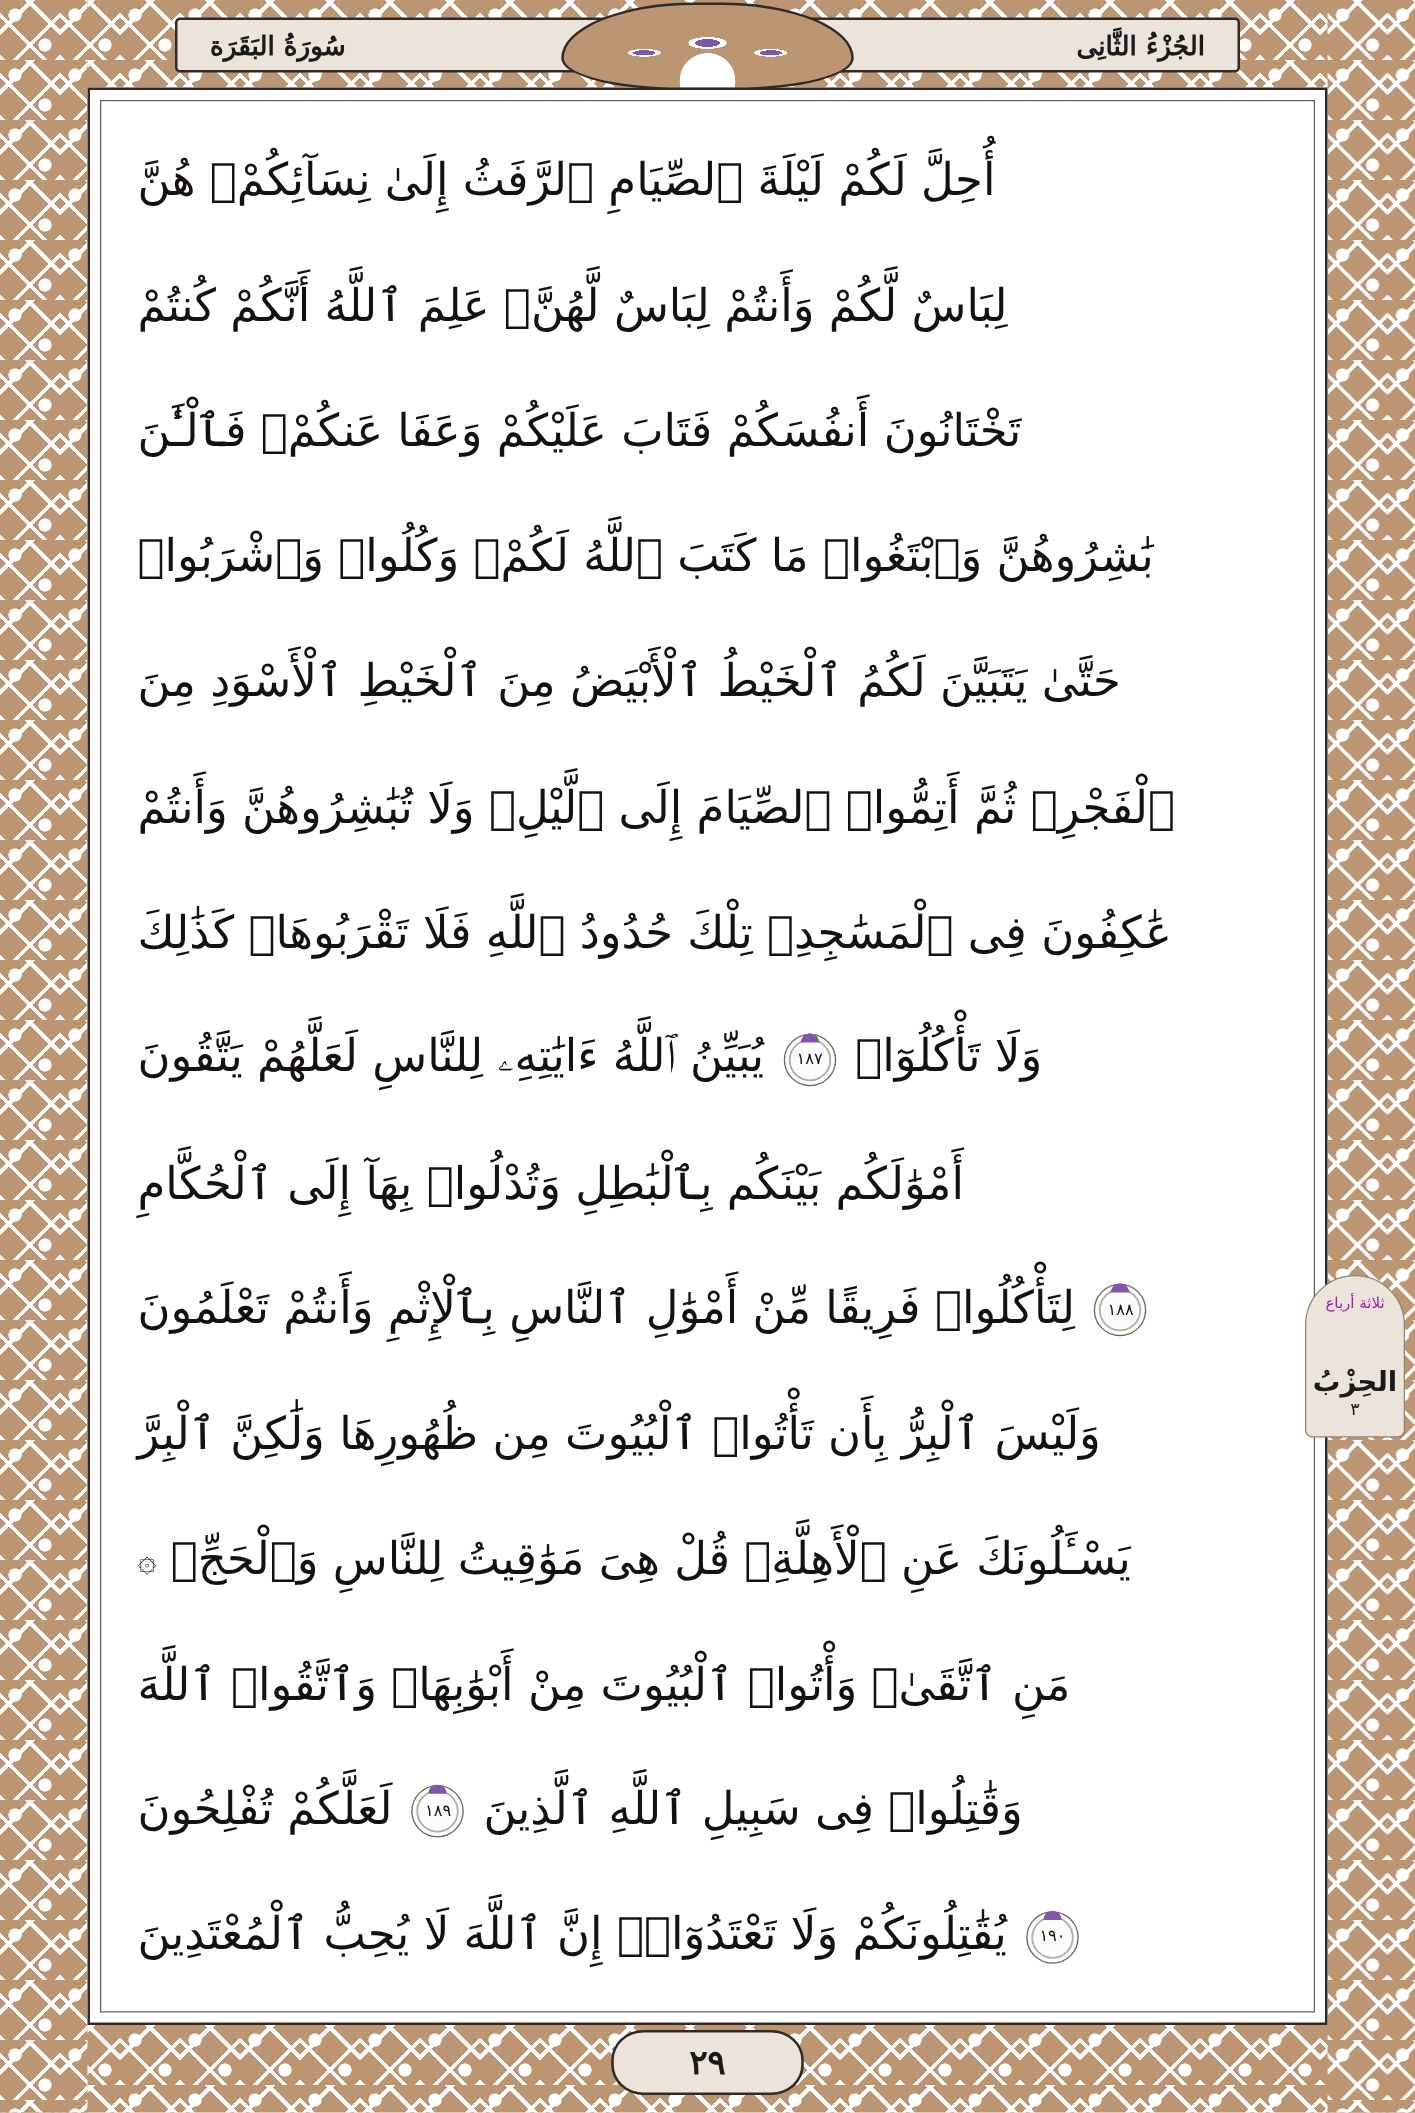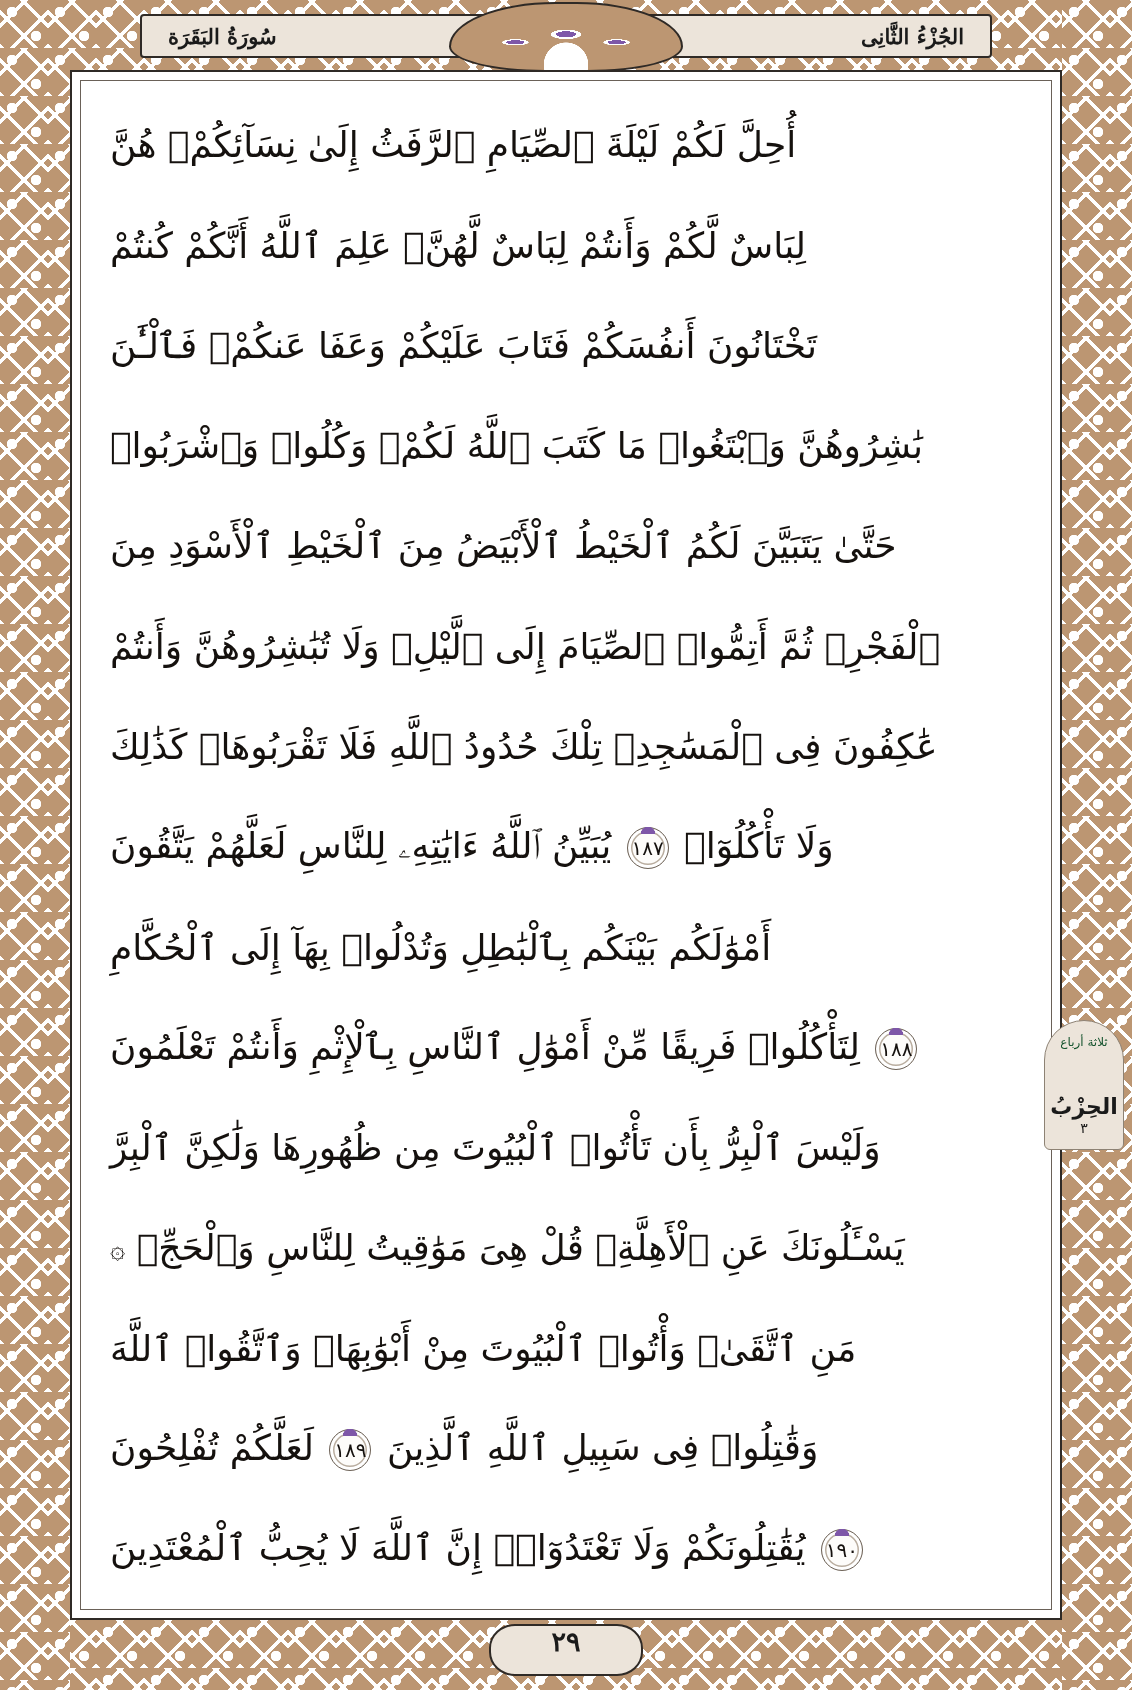--- a/index.html
+++ b/index.html
@@ -154,7 +154,7 @@
     position:absolute;inset:0;
     display:flex;align-items:center;justify-content:center;
     font-family:"DejaVu Sans","Liberation Sans",sans-serif;
-    font-size:20px;font-weight:400;color:#15110e;
+    font-size:13px;font-weight:400;color:#15110e;
     font-style:normal;
     line-height:1;
   }

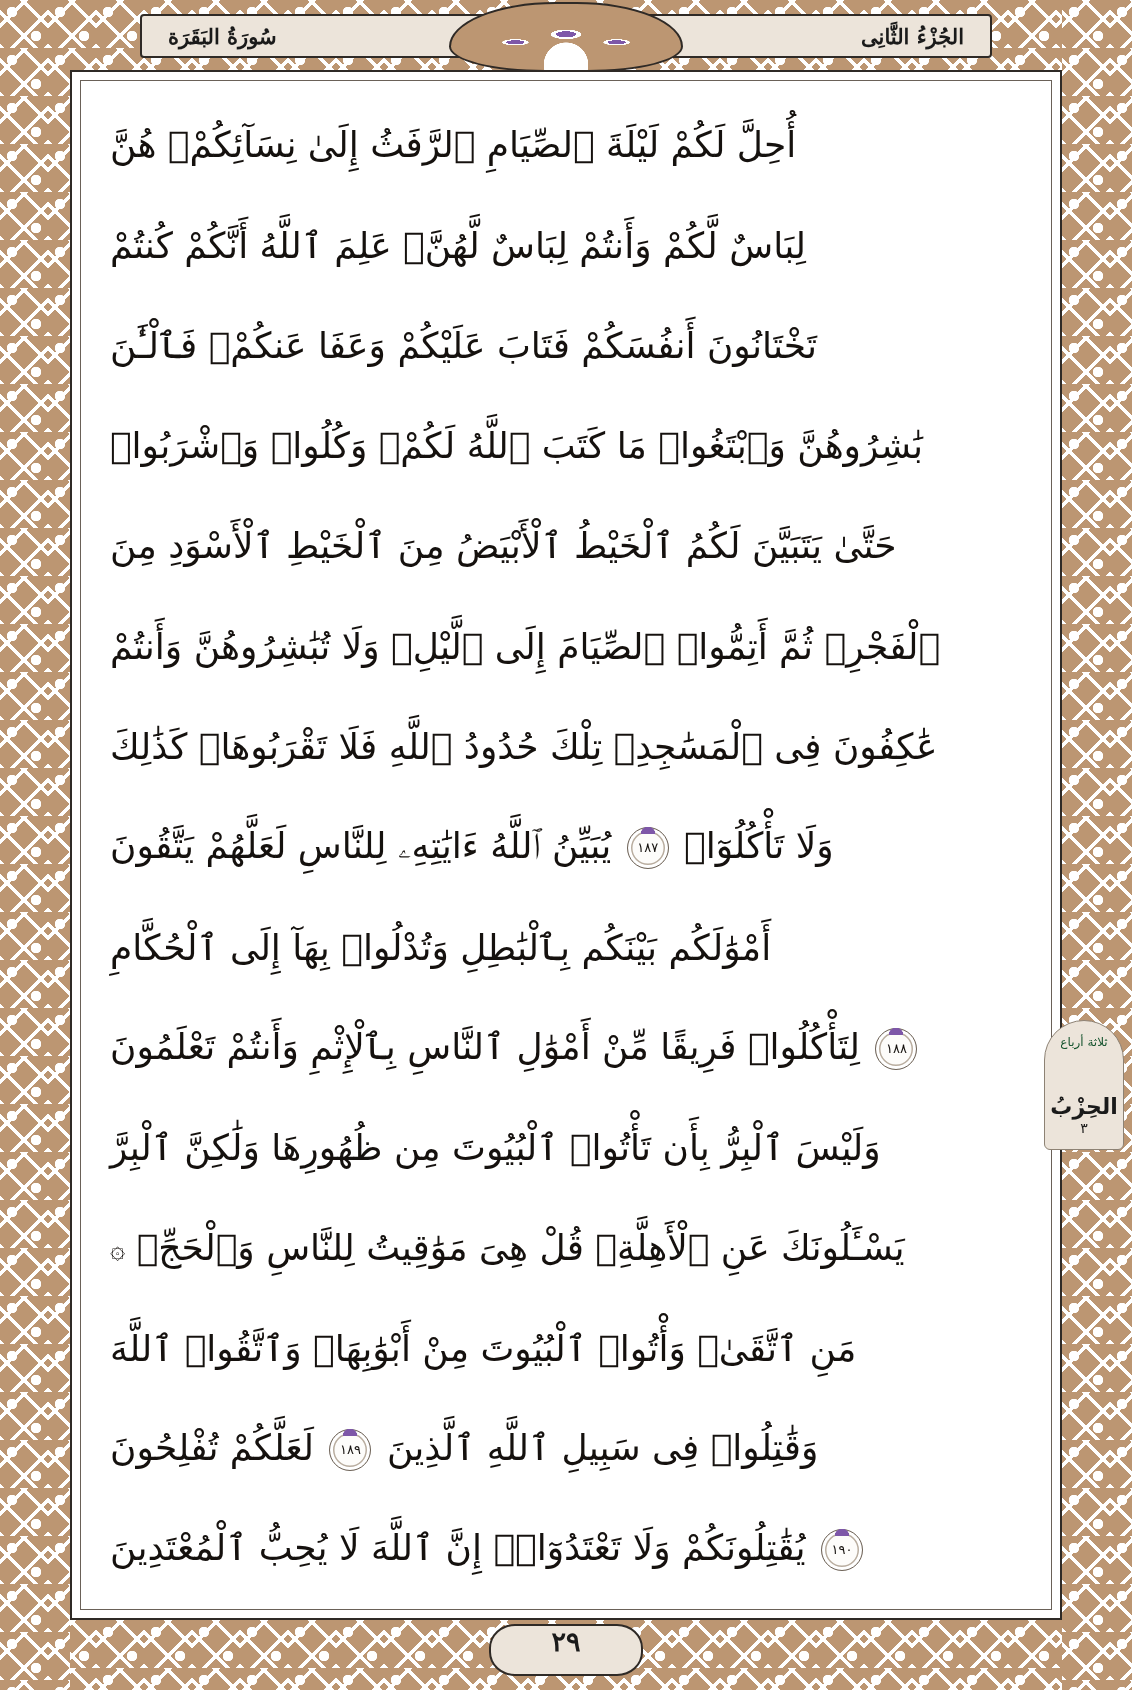--- a/index.html
+++ b/index.html
@@ -183,7 +183,7 @@
   }
   .hizb-marker .h-sub{
     font-family:"DejaVu Sans","Liberation Sans",sans-serif;
-    font-size:12px;color:#14532d;white-space:nowrap;
+    font-size:12px;color:#a21caf;white-space:nowrap;
   }
   .hizb-marker .h-main{
     font-family:"DejaVu Sans","Liberation Sans",sans-serif;

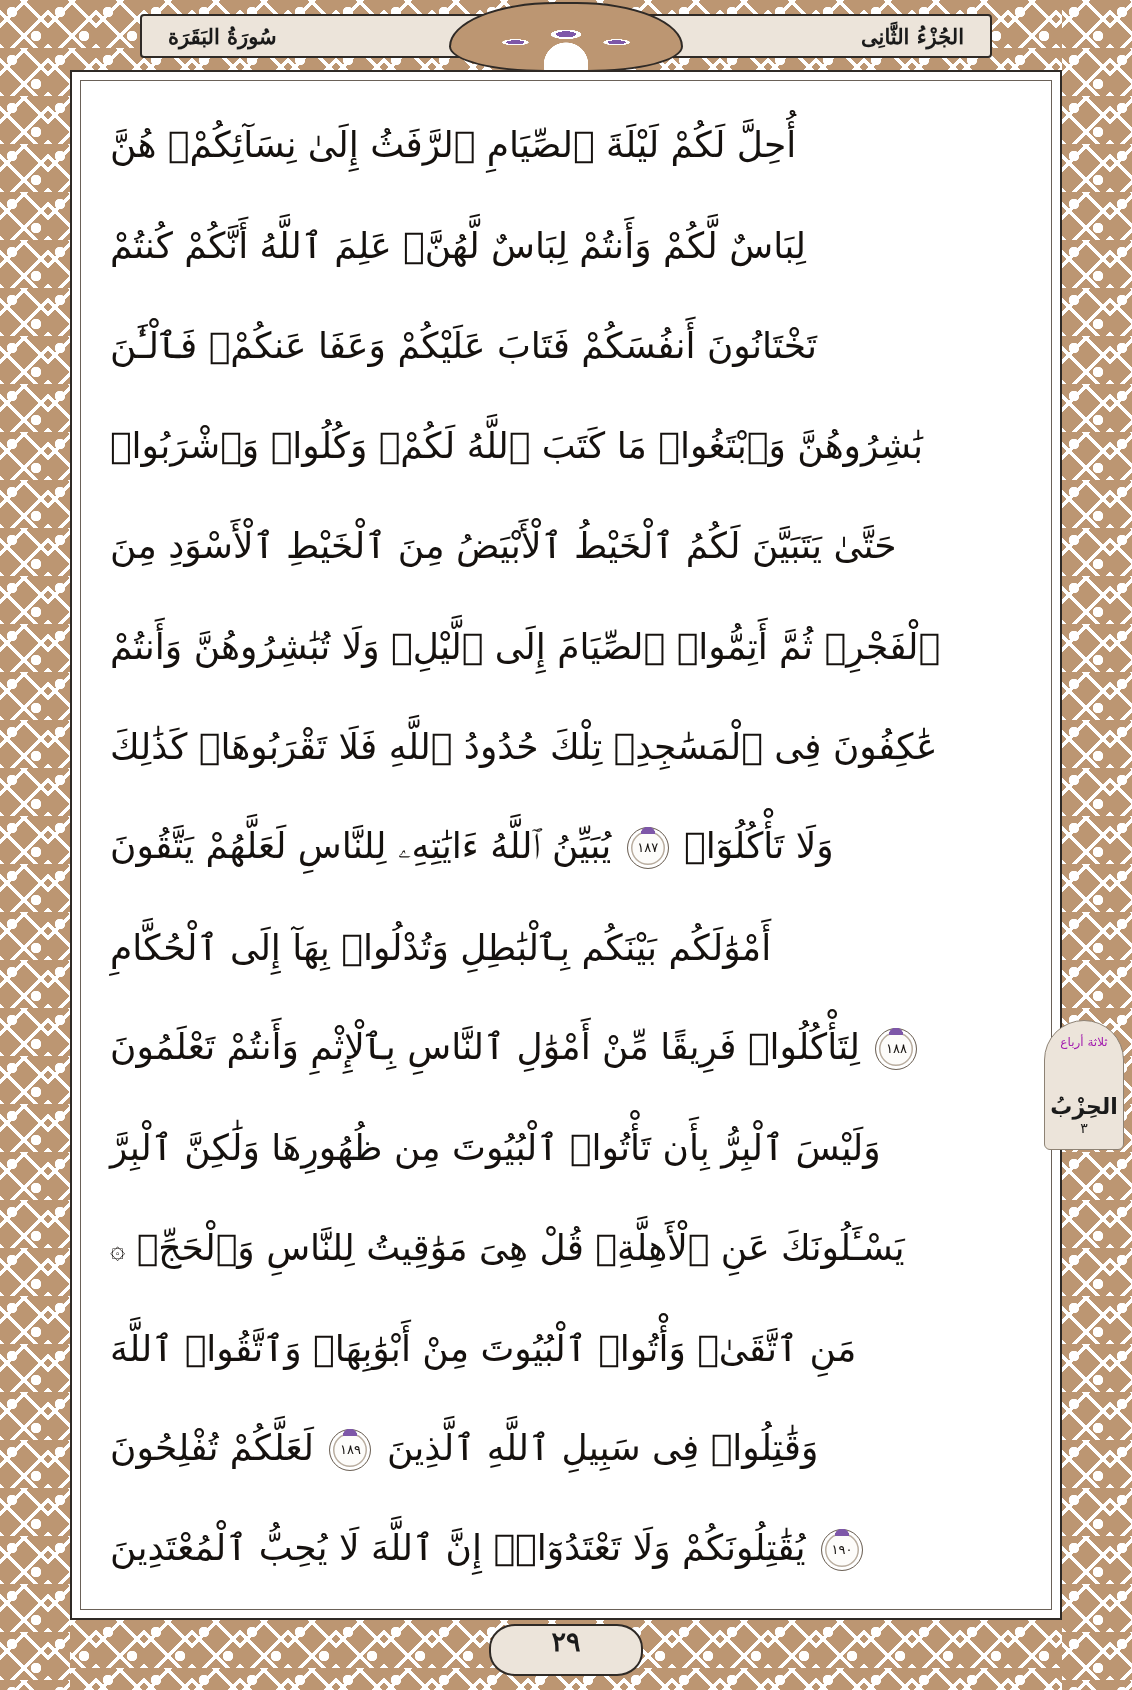--- a/index.html
+++ b/index.html
@@ -92,7 +92,7 @@
     background:#ece4da;
     border:2px solid #2f2a26;
     border-radius:26px/24px;
-    display:flex;justify-content:center;
+    display:flex;align-items:center;justify-content:center;
     z-index:7;
   }
   .footer-cartouche span{

